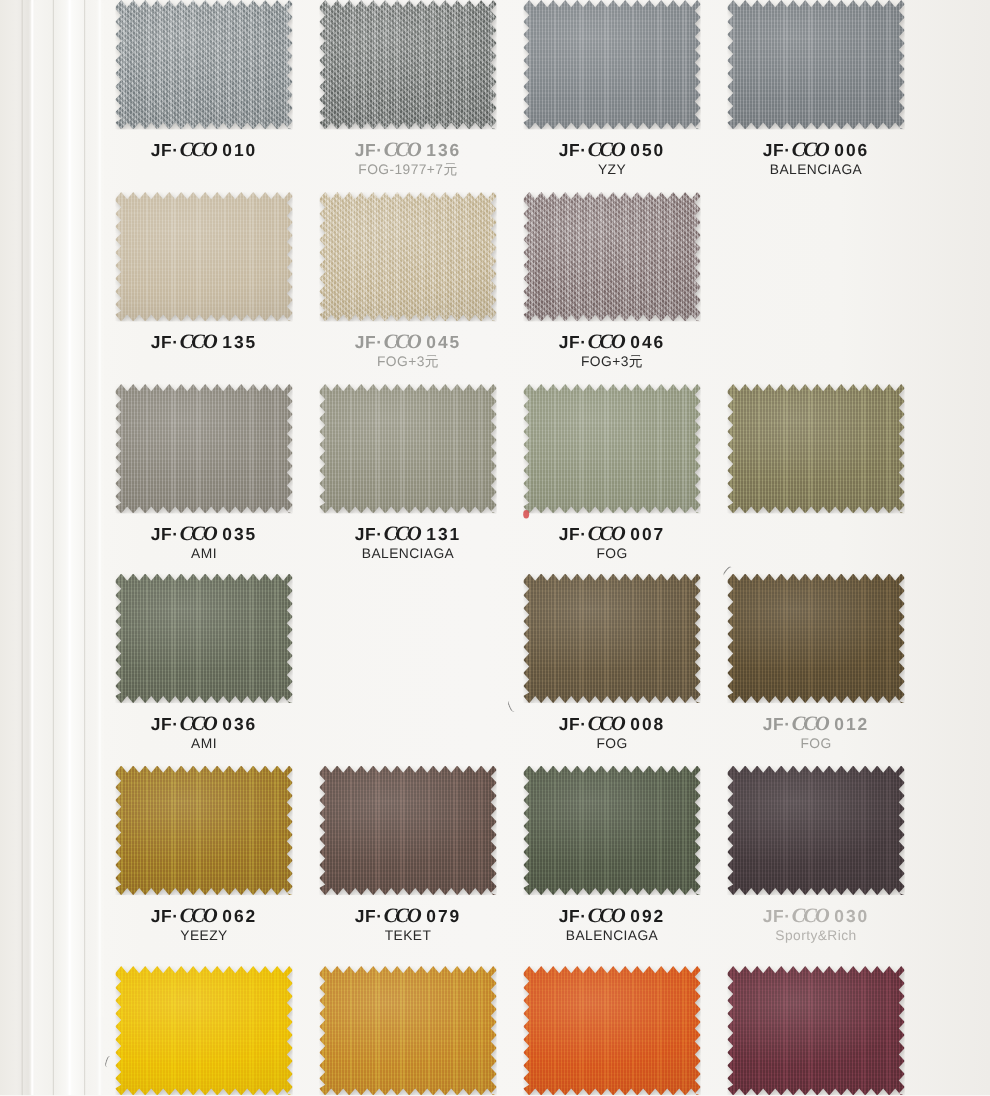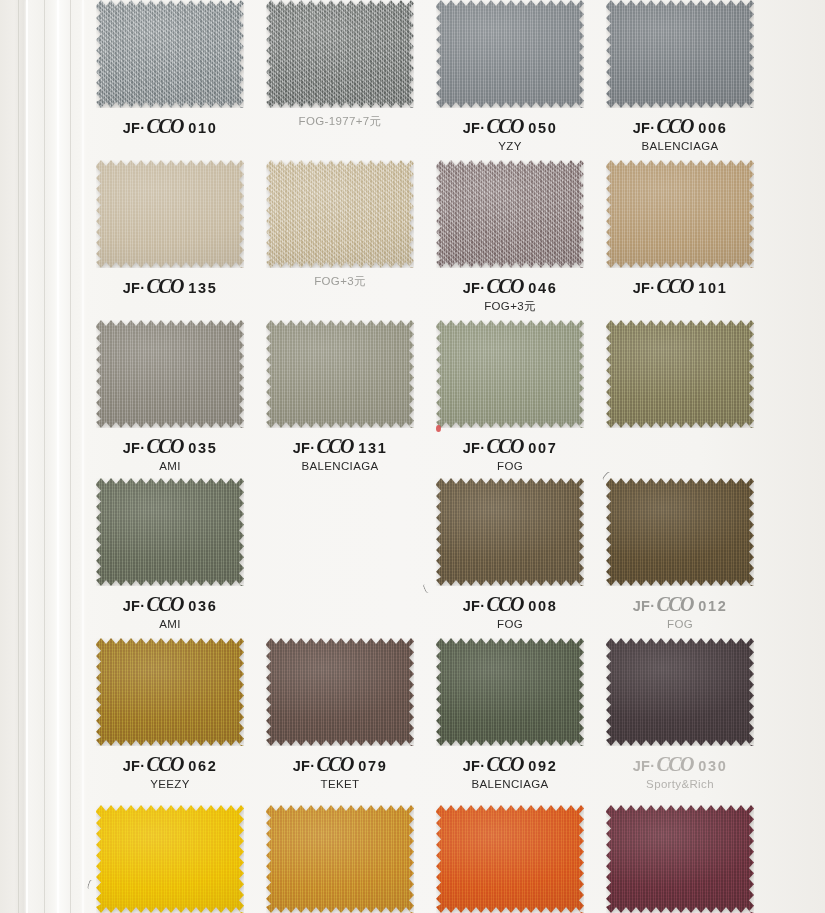--- a/index.html
+++ b/index.html
@@ -147,7 +147,7 @@
     font-style: italic;
     font-weight: bold;
     letter-spacing: -1.6px;
-    font-size: 20px;
+    font-size: 17px;
     padding: 0 1px;
   }
   .code .num { letter-spacing: 1.6px; font-weight: bold; }

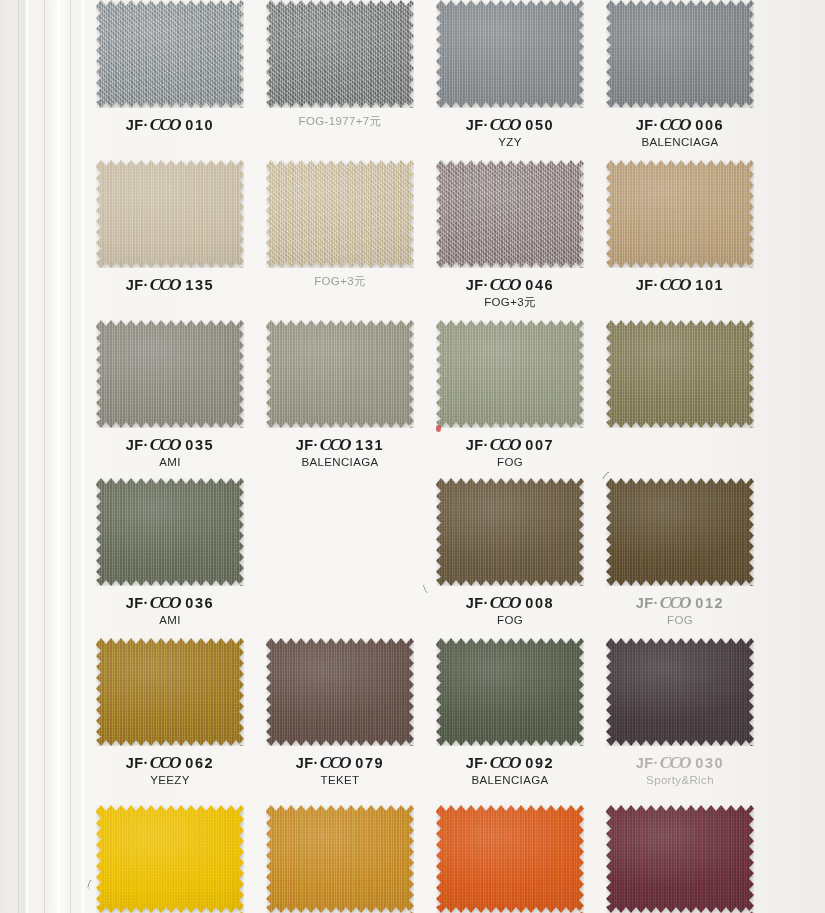--- a/index.html
+++ b/index.html
@@ -214,6 +214,7 @@
           </div>
         </div>
         <div class="labels faded">
+          <div class="code"><span class="jf">JF</span><span>·</span><span class="cco">CCO</span> <span class="num">136</span></div>
           <div class="brand">FOG-1977+7元</div>
         </div>
       </div>

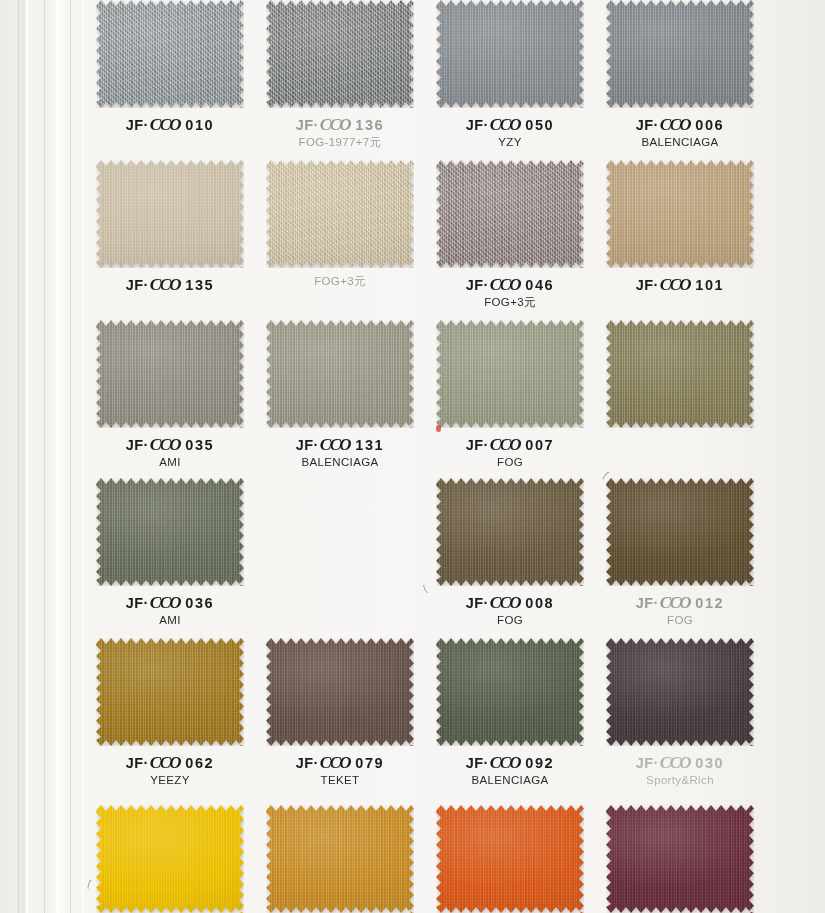--- a/index.html
+++ b/index.html
@@ -269,6 +269,7 @@
           </div>
         </div>
         <div class="labels faded">
+          <div class="code"><span class="jf">JF</span><span>·</span><span class="cco">CCO</span> <span class="num">045</span></div>
           <div class="brand">FOG+3元</div>
         </div>
       </div>

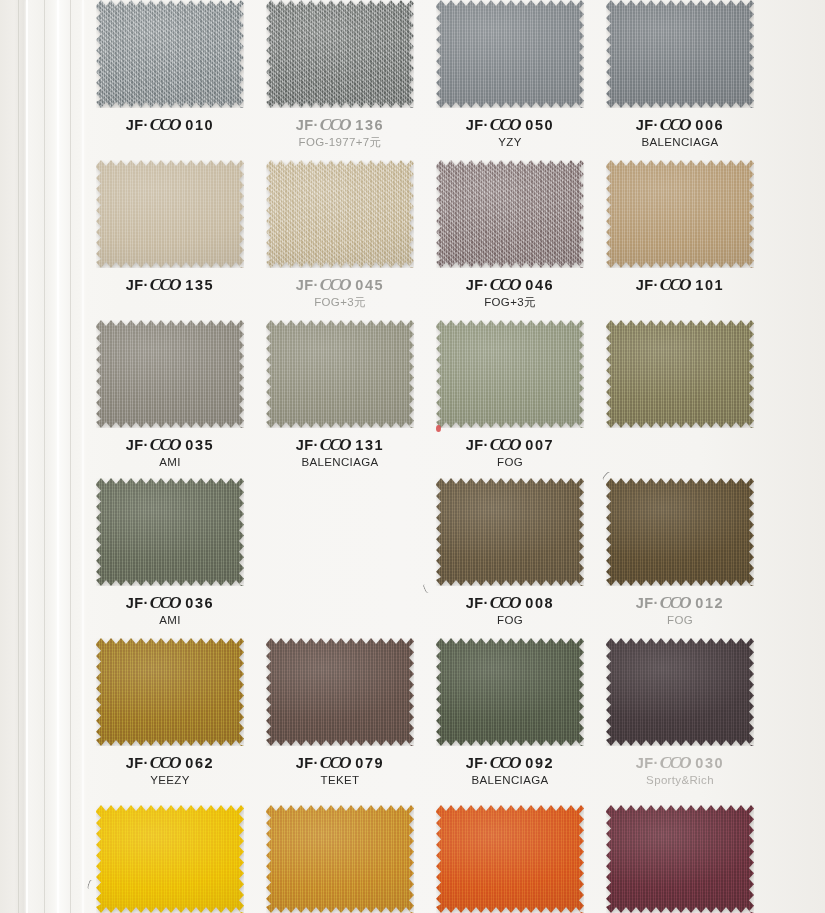--- a/index.html
+++ b/index.html
@@ -287,19 +287,6 @@
           <div class="brand">FOG+3元</div>
         </div>
       </div>
-      <div class="cell" style="left: 595px; top: 160px;">
-        <div class="swatch-wrap">
-          <div class="swatch">
-            <div class="swatch-inner" style="background: rgb(189, 165, 130);">
-              <div class="tex"></div>
-              <div class="sheen"></div>
-            </div>
-          </div>
-        </div>
-        <div class="labels">
-          <div class="code"><span class="jf">JF</span><span>·</span><span class="cco">CCO</span> <span class="num">101</span></div>
-        </div>
-      </div>
       <div class="cell" style="left: 85px; top: 320px;">
         <div class="swatch-wrap">
           <div class="swatch">

